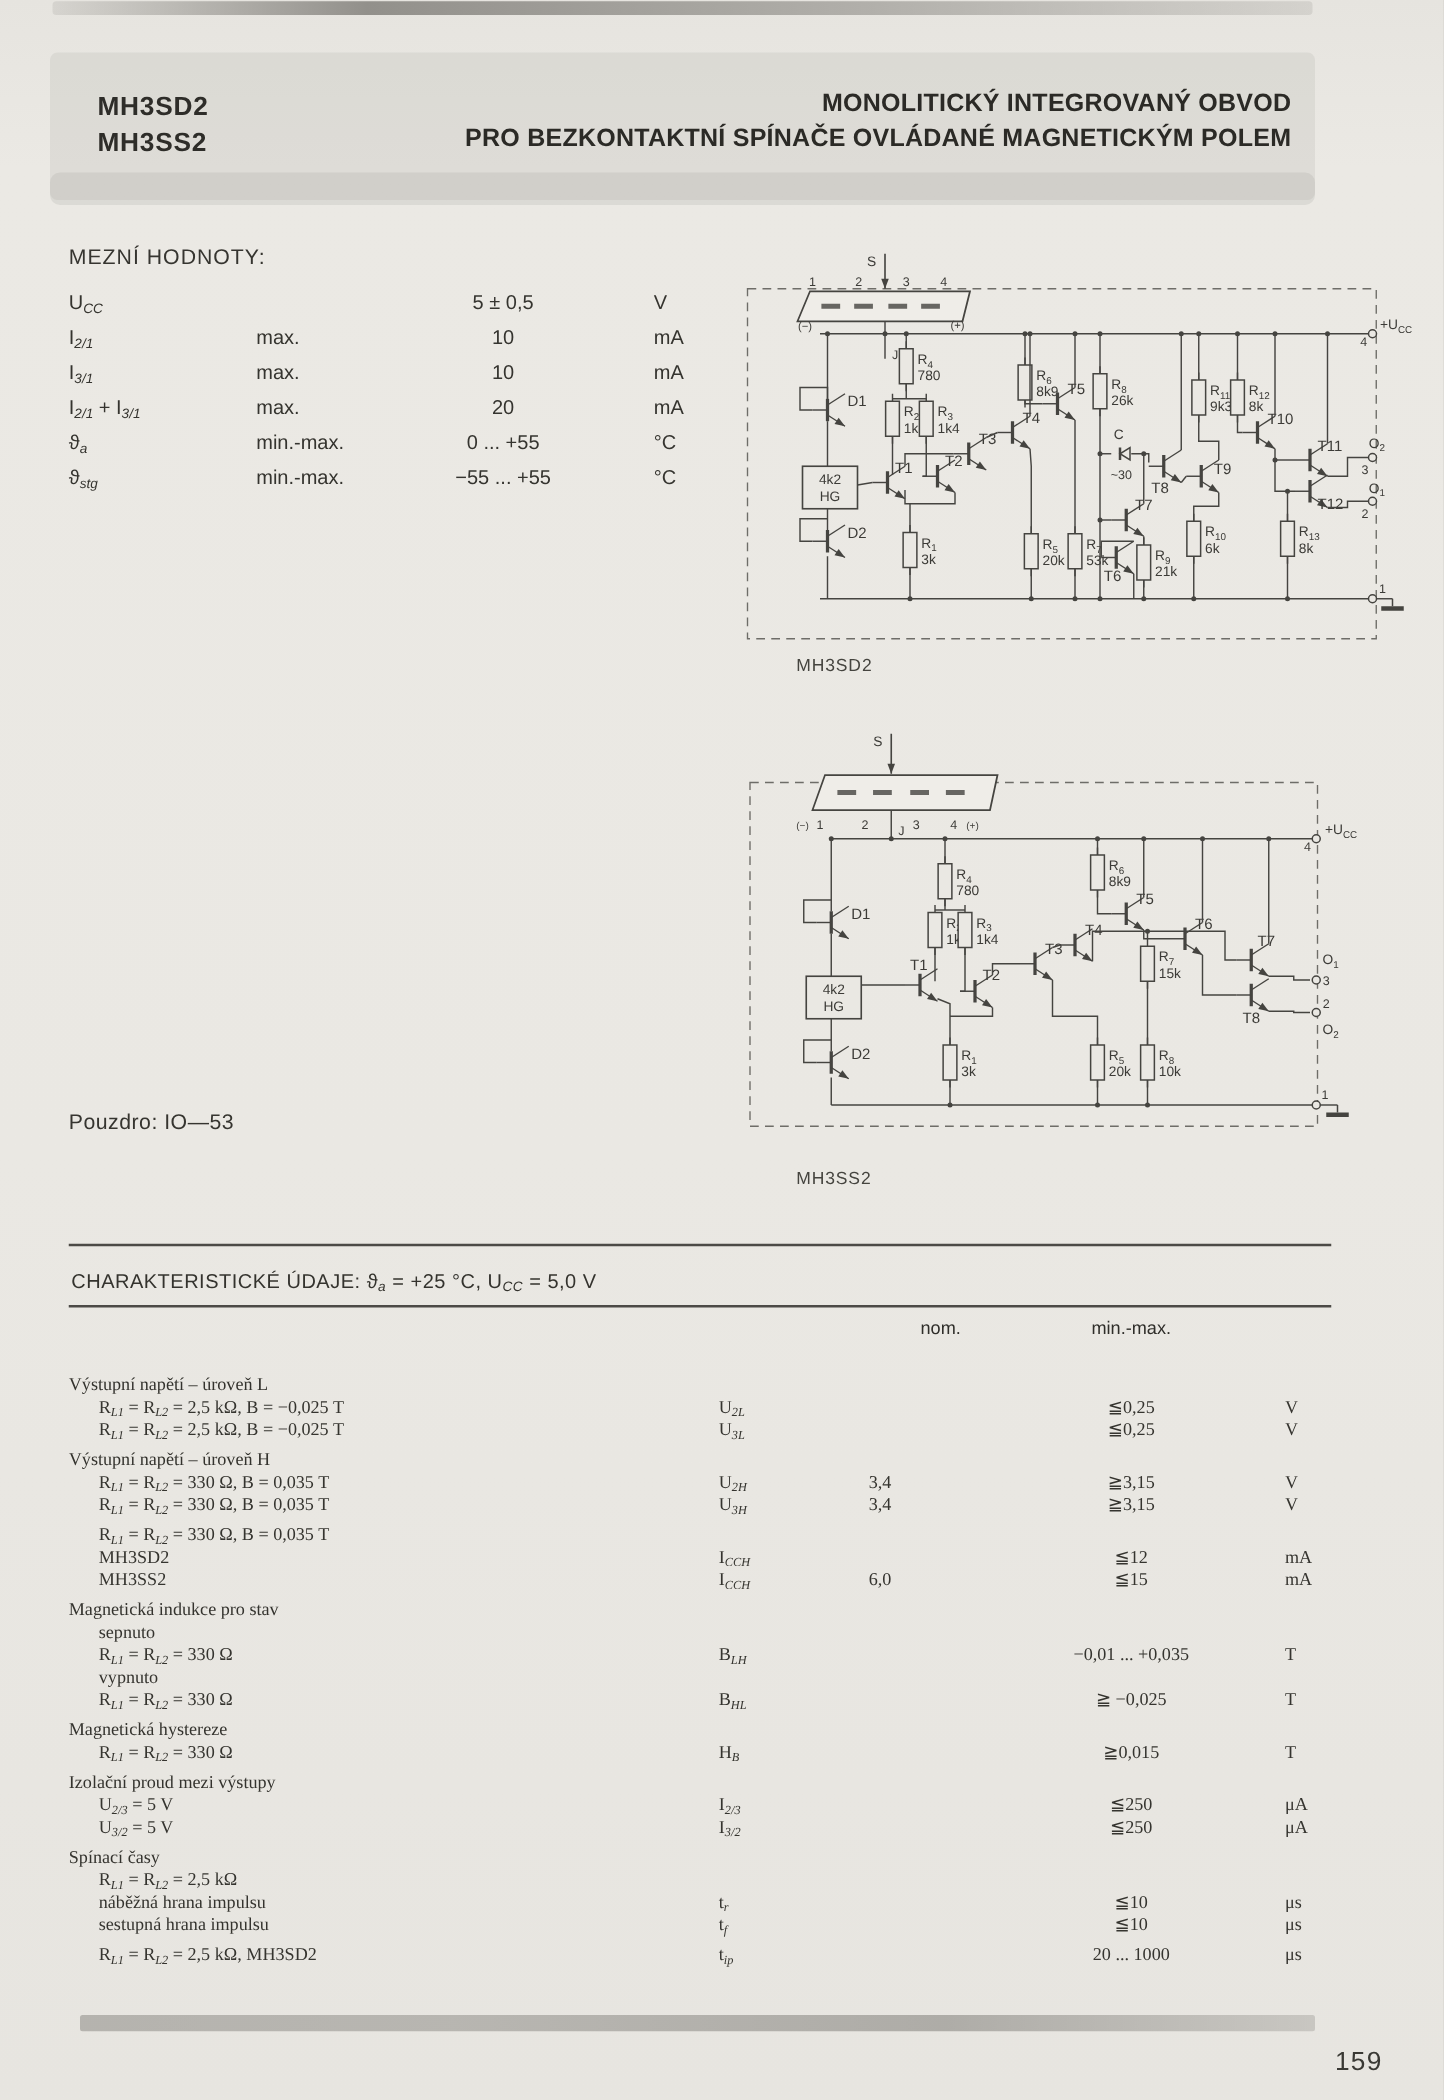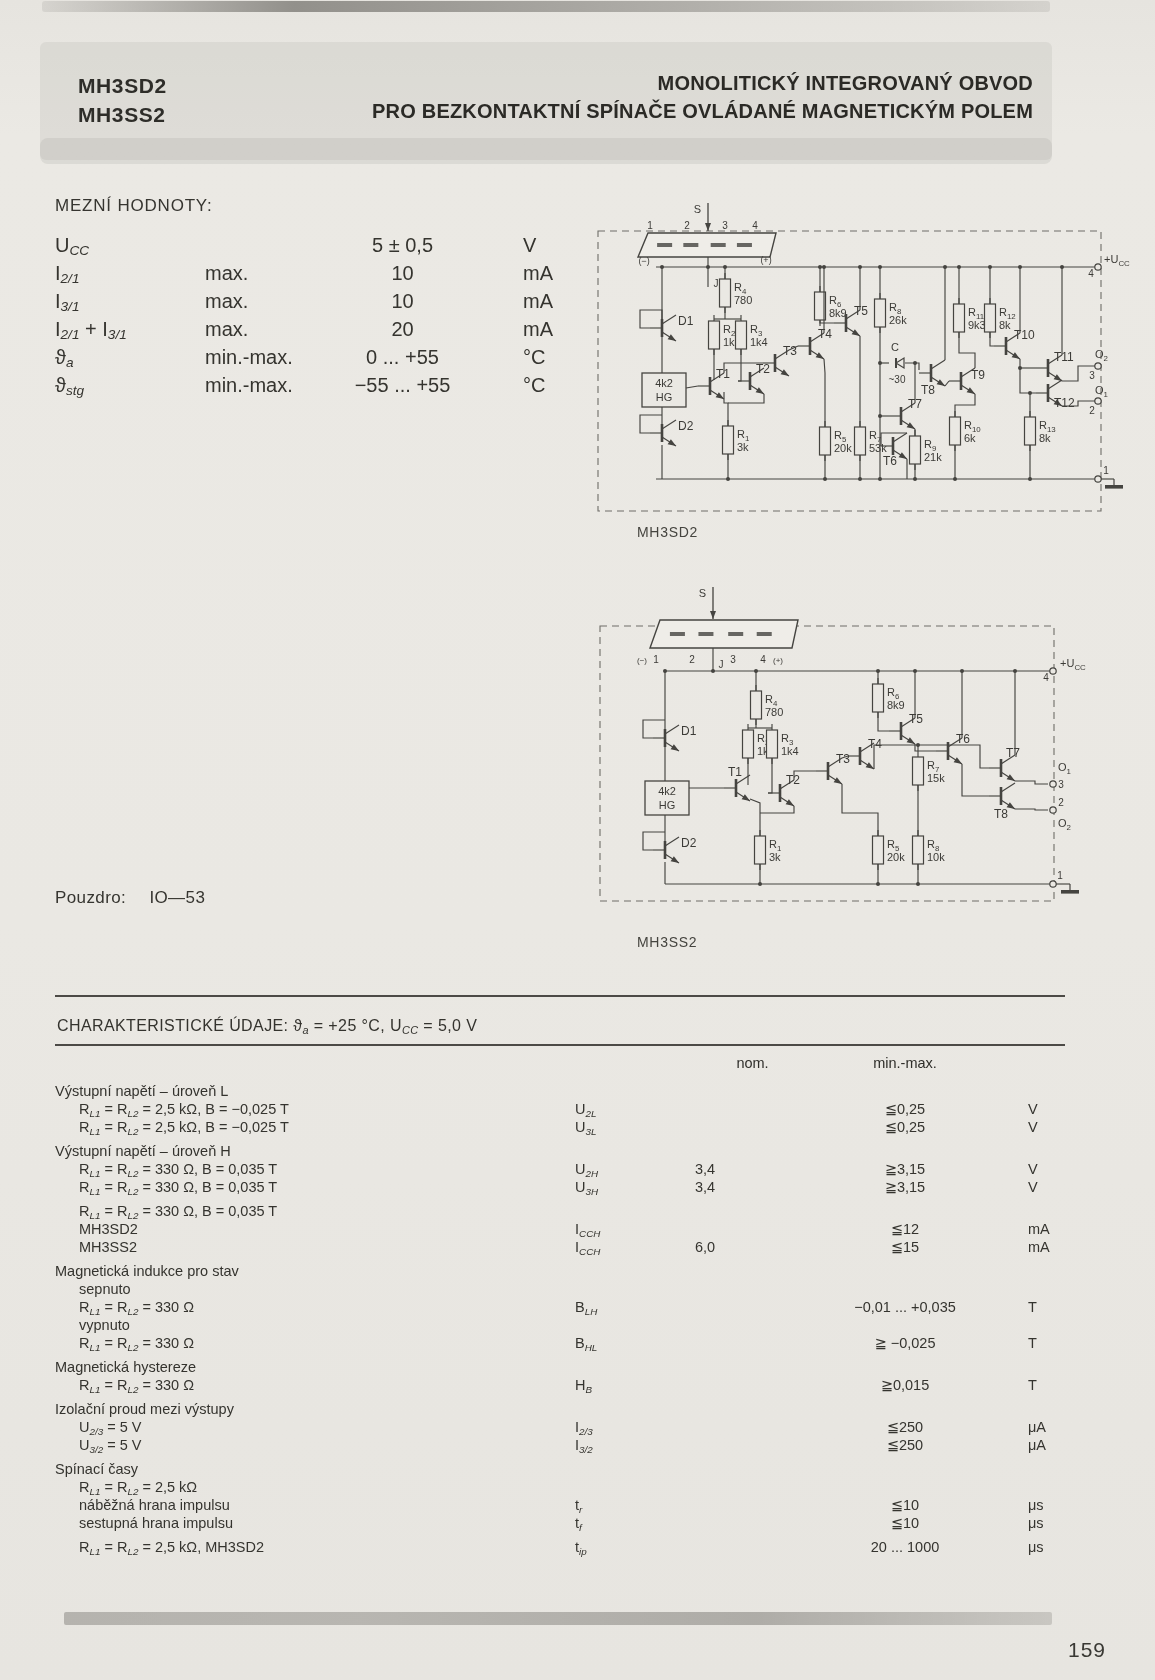--- a/index.html
+++ b/index.html
@@ -15,7 +15,7 @@
   .sec-heading{font-size:17px;letter-spacing:.8px;color:#363530;}
   .limits{position:absolute;left:55px;top:196px;width:545px;}
   .limits-rows{margin-top:18px;}
-  .limit-row{display:grid;grid-template-columns:150px 135px 125px 70px;height:28px;align-items:baseline;font-size:20px;}
+  .limit-row{display:grid;grid-template-columns:150px 135px 125px 70px;height:28px;align-items:baseline;font-size:16px;}
   .limit-row .c-cond{text-align:left;}
   .limit-row .c-val{text-align:center;}
   .limit-row .c-unit{text-align:left;padding-left:58px;}

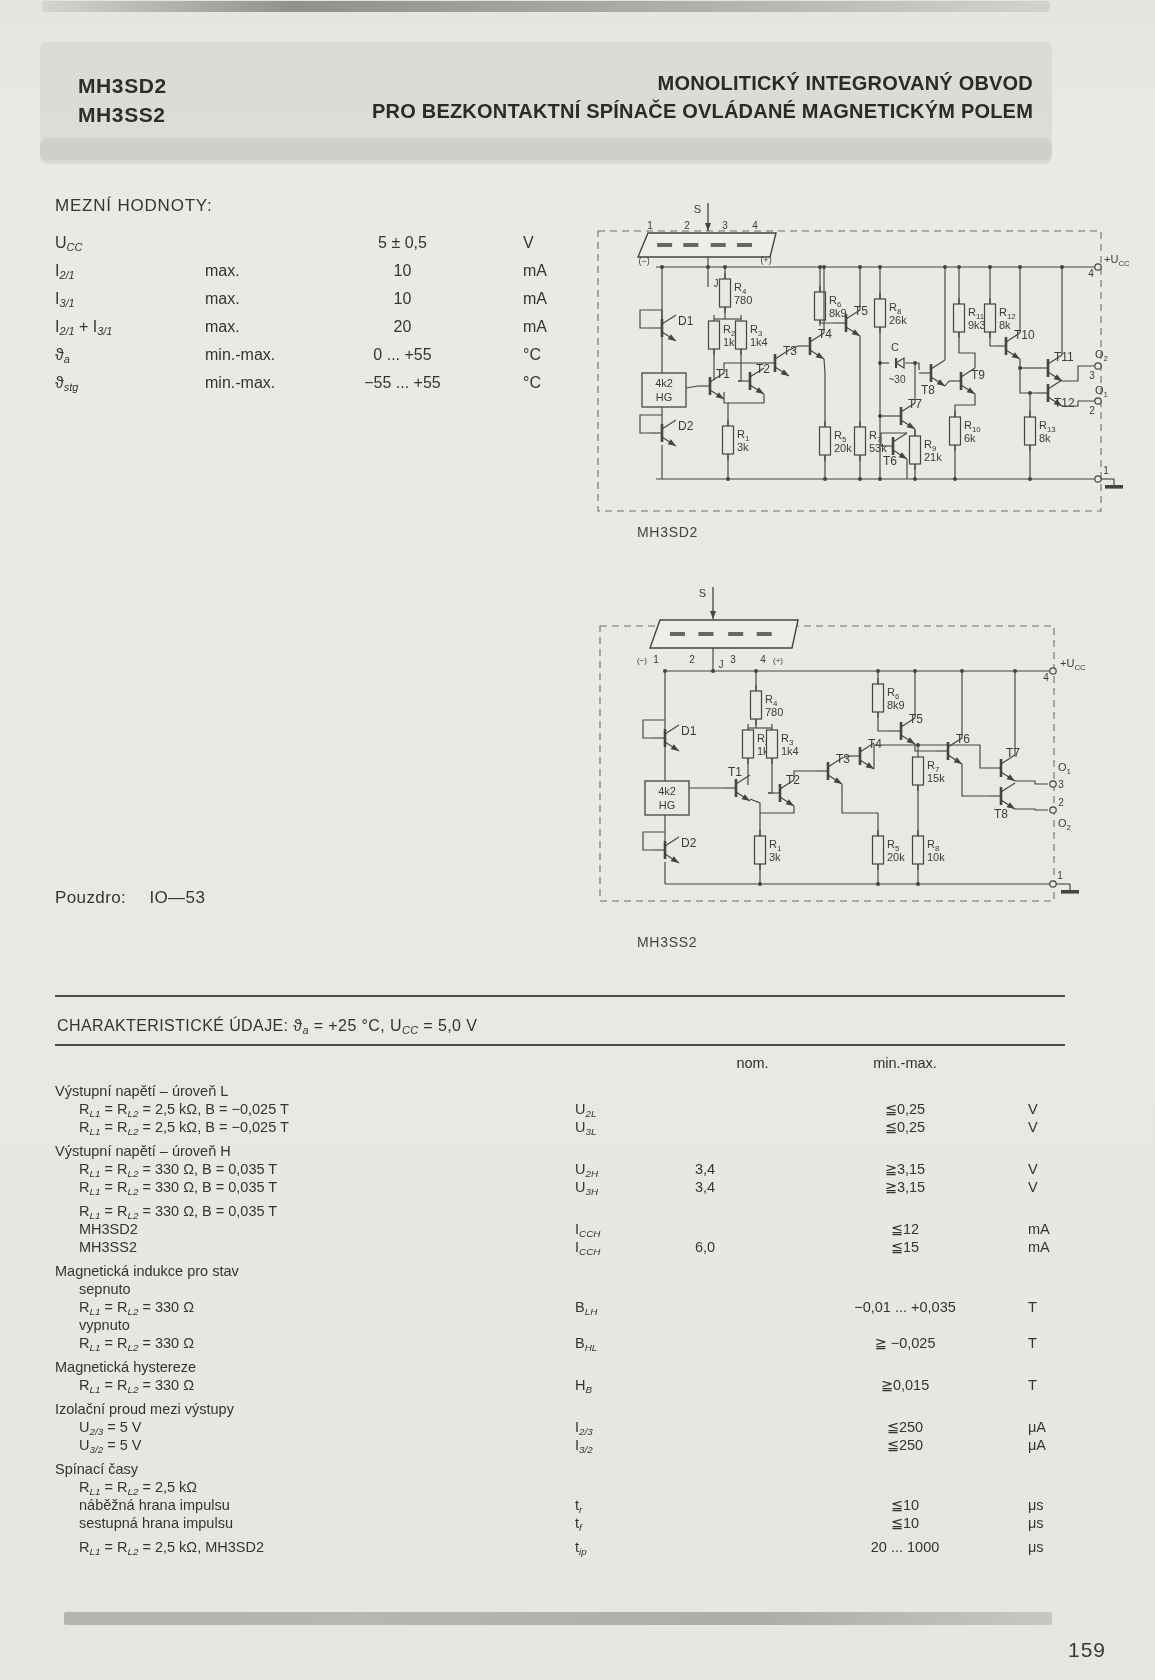--- a/index.html
+++ b/index.html
@@ -22,7 +22,7 @@
   sub{font-size:68%;vertical-align:-3px;font-style:italic;}
   .diagram-caption{position:absolute;font-size:14px;letter-spacing:.7px;color:#45443f;}
   .pouzdro{position:absolute;left:55px;top:888px;font-size:17px;letter-spacing:.4px;color:#363530;}
-  .pouzdro .v{margin-left:18px;}
+  .pouzdro .v{}
   .chartable{position:absolute;left:55px;top:995px;width:1010px;font-size:14.5px;}
   .rule{height:0;border-top:2.6px solid #4c4a46;}
   .char-title{padding:20px 0 8px 2px;font-size:16px;letter-spacing:.4px;color:#34332e;}

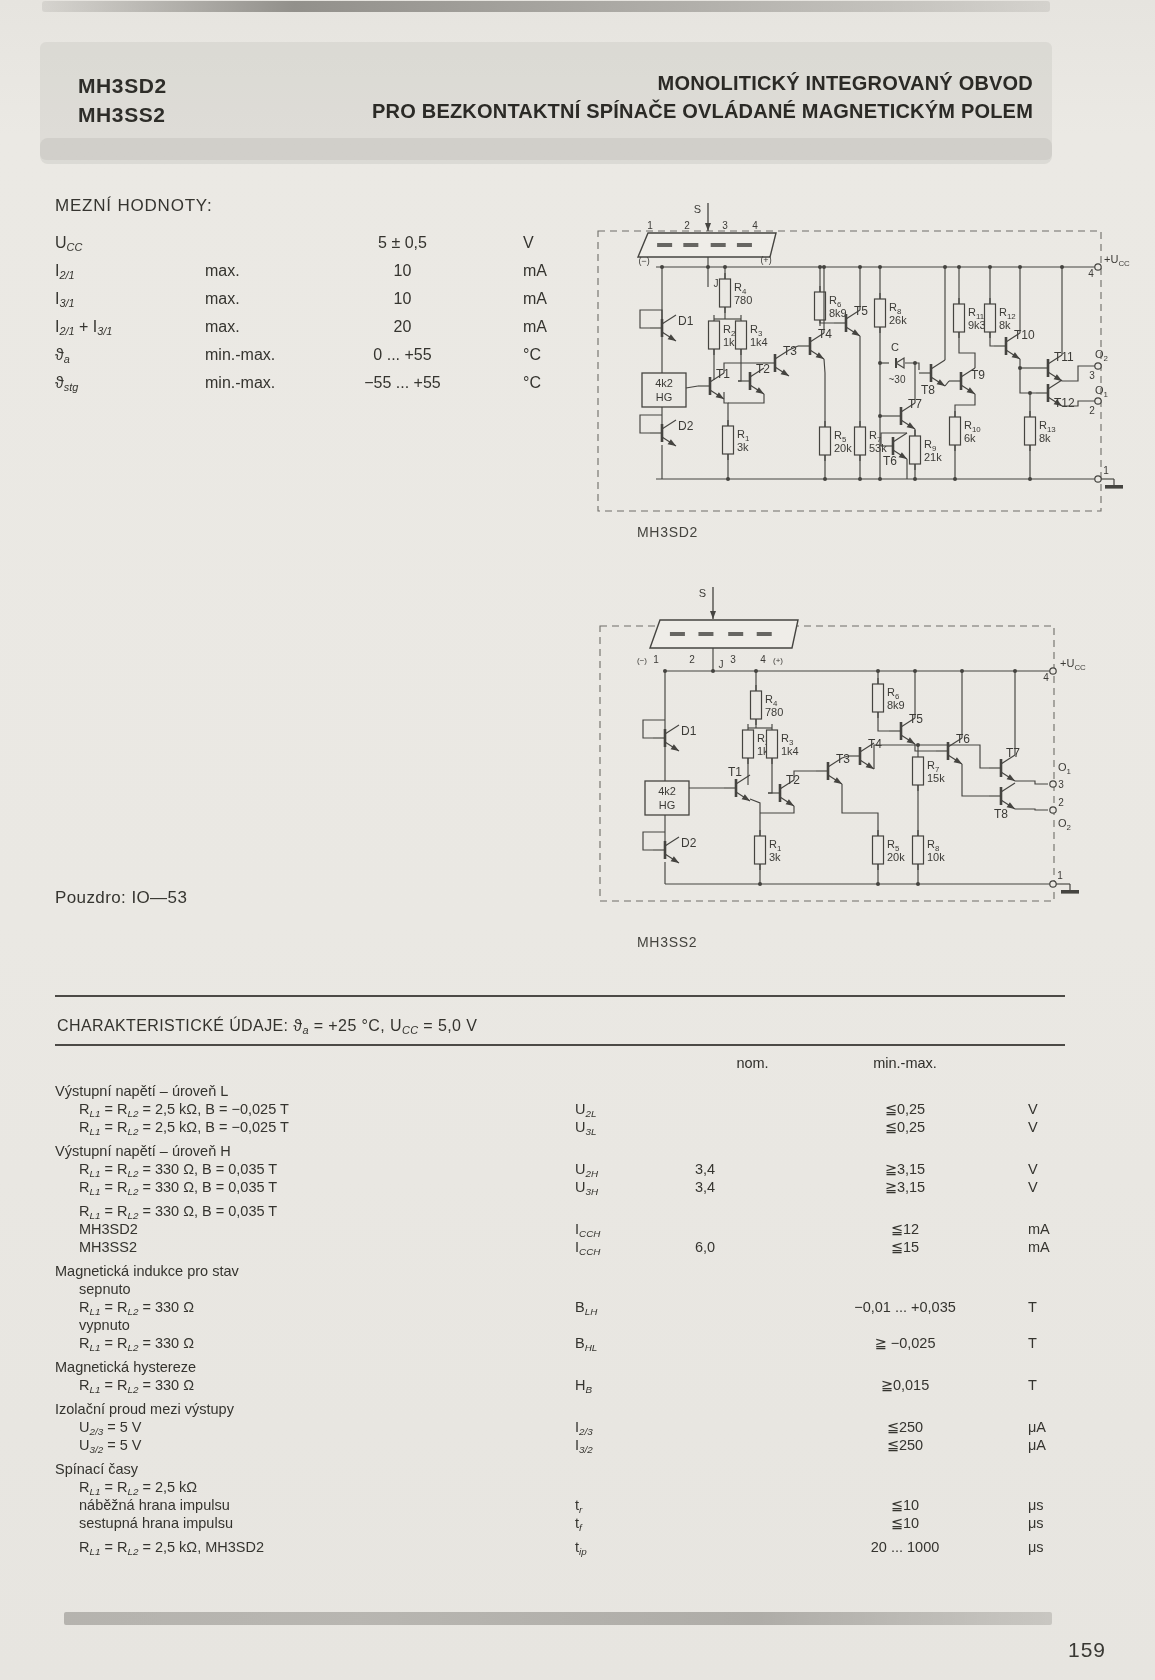--- a/index.html
+++ b/index.html
@@ -29,7 +29,7 @@
   .colheads{position:relative;height:30px;font-weight:normal;font-size:14.5px;color:#2f2e2a;}
   .colhead-nom{position:absolute;left:640px;width:115px;text-align:center;top:9px;}
   .colhead-mm{position:absolute;left:755px;width:190px;text-align:center;top:9px;}
-  .char-groups{margin-top:6px;}
+  .char-groups{margin-top:23px;font-family:Liberation Serif, serif;}
   .char-group{margin-top:6px;}
   .char-head{height:18px;line-height:18px;color:#34332e;}
   .char-line{display:grid;grid-template-columns:520px 120px 115px 190px 65px;height:18px;line-height:18px;}

